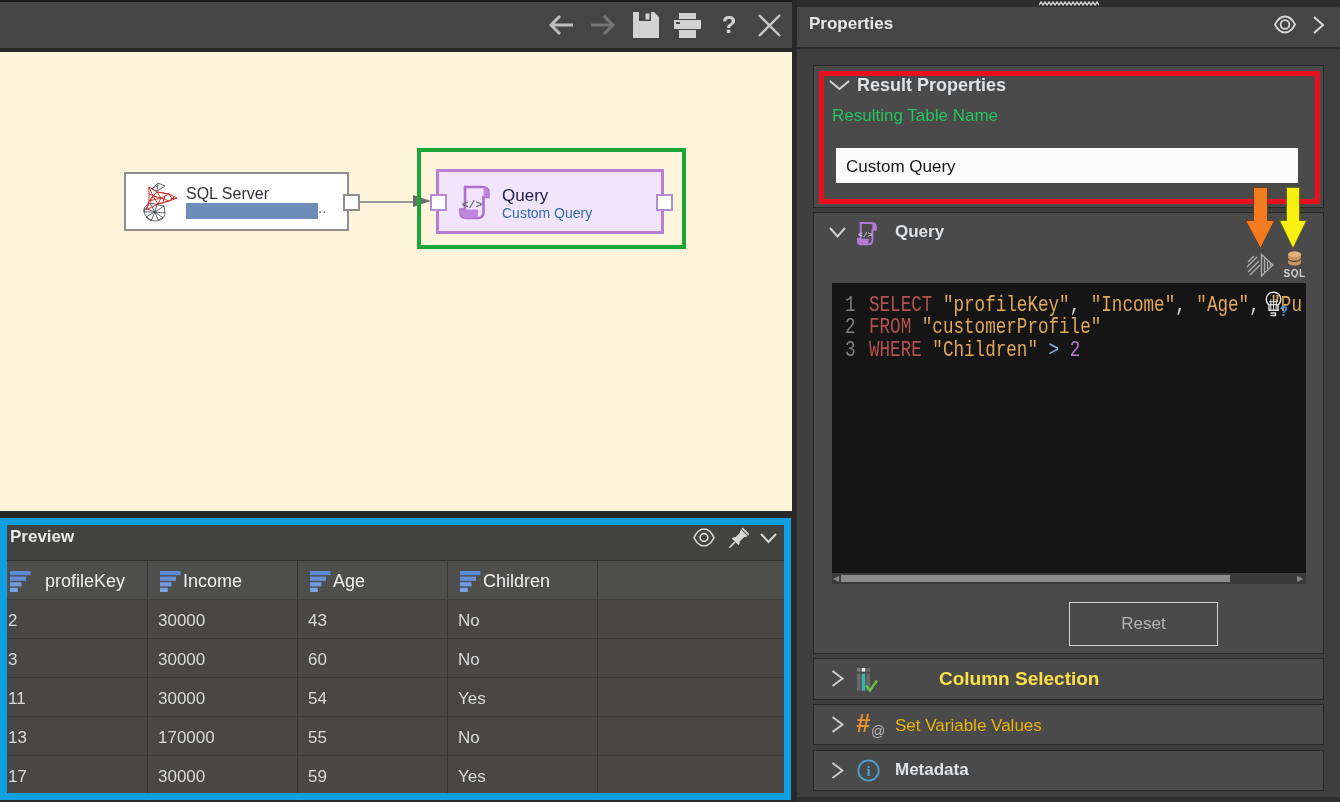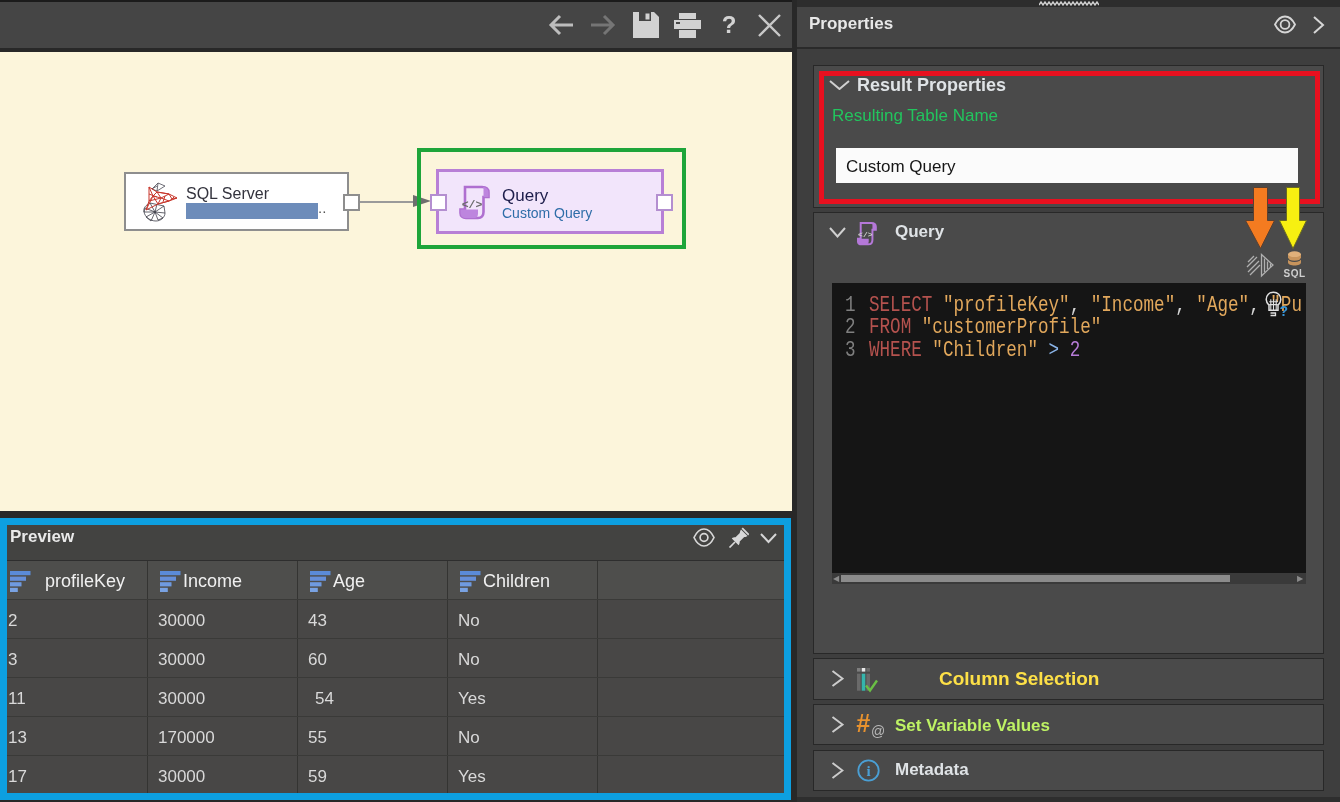--- a/index.html
+++ b/index.html
@@ -240,6 +240,7 @@
   <div class="abs" style="left:833px;top:573px;width:8px;height:11px;color:#8a8a8a;font-size:8px;line-height:11px;">◀</div>
   <div class="abs" style="left:1297px;top:573px;width:8px;height:11px;color:#8a8a8a;font-size:8px;line-height:11px;">▶</div>
 
+  <div class="abs" style="left:1069px;top:602px;width:149px;height:44px;border:1px solid #d2d2d2;color:#b3b3b3;font-size:17px;text-align:center;line-height:42px;">Reset</div>
 
   <div class="abs" style="left:813px;top:658px;width:511px;height:42px;background:#4a4a4a;border:1.5px solid #282828;"></div>
   <div class="abs" style="left:813px;top:704px;width:511px;height:41px;background:#4a4a4a;border:1.5px solid #282828;"></div>

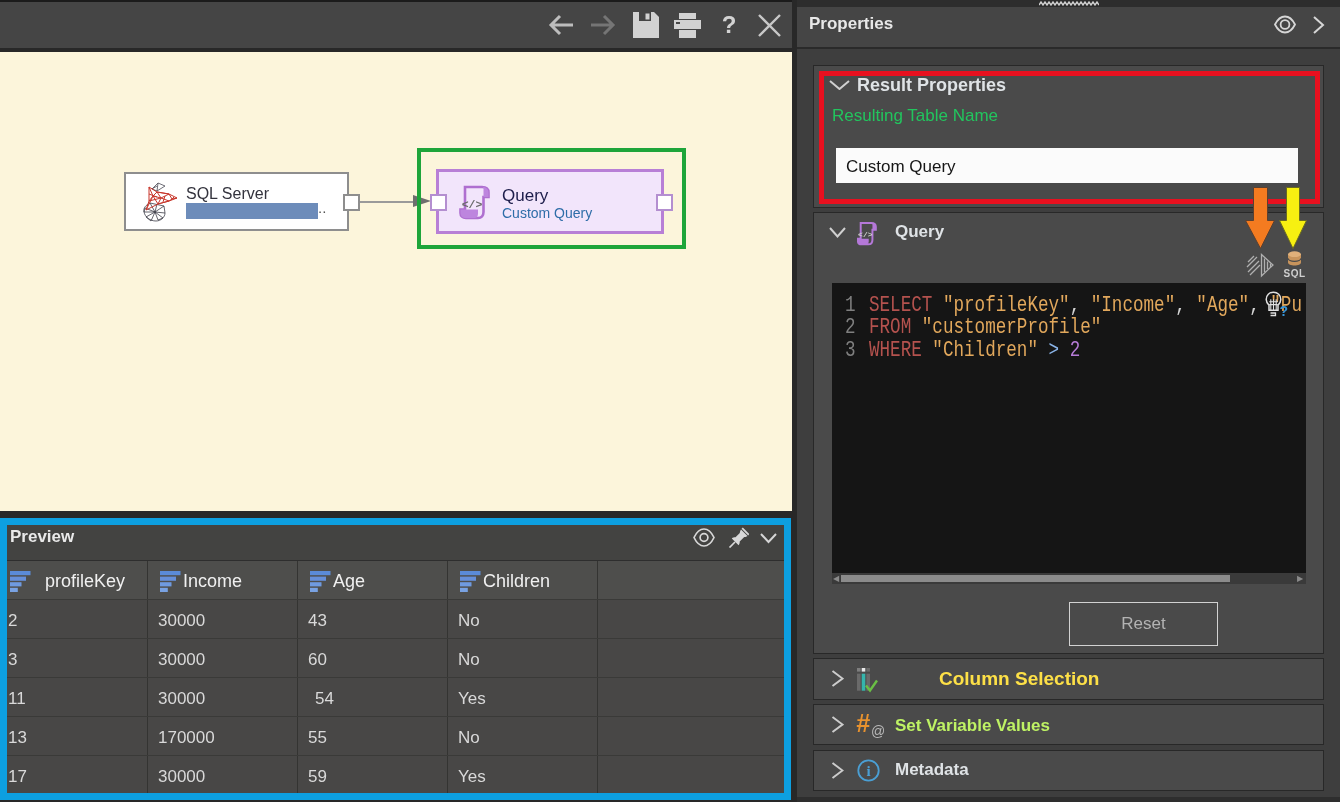--- a/index.html
+++ b/index.html
@@ -136,7 +136,7 @@
         <div class="abs" style="left:458px;top:650px;font-size:17px;color:#d9d9d9;">No</div>
         <div class="abs" style="left:8px;top:689px;font-size:17px;color:#d9d9d9;">11</div>
         <div class="abs" style="left:158px;top:689px;font-size:17px;color:#d9d9d9;">30000</div>
-        <div class="abs" style="left:315px;top:689px;font-size:17px;color:#d9d9d9;text-align:right;">54</div>
+        <div class="abs" style="left:308px;top:689px;font-size:17px;color:#d9d9d9;text-align:right;">54</div>
         <div class="abs" style="left:458px;top:689px;font-size:17px;color:#d9d9d9;">Yes</div>
         <div class="abs" style="left:8px;top:728px;font-size:17px;color:#d9d9d9;">13</div>
         <div class="abs" style="left:158px;top:728px;font-size:17px;color:#d9d9d9;">170000</div>

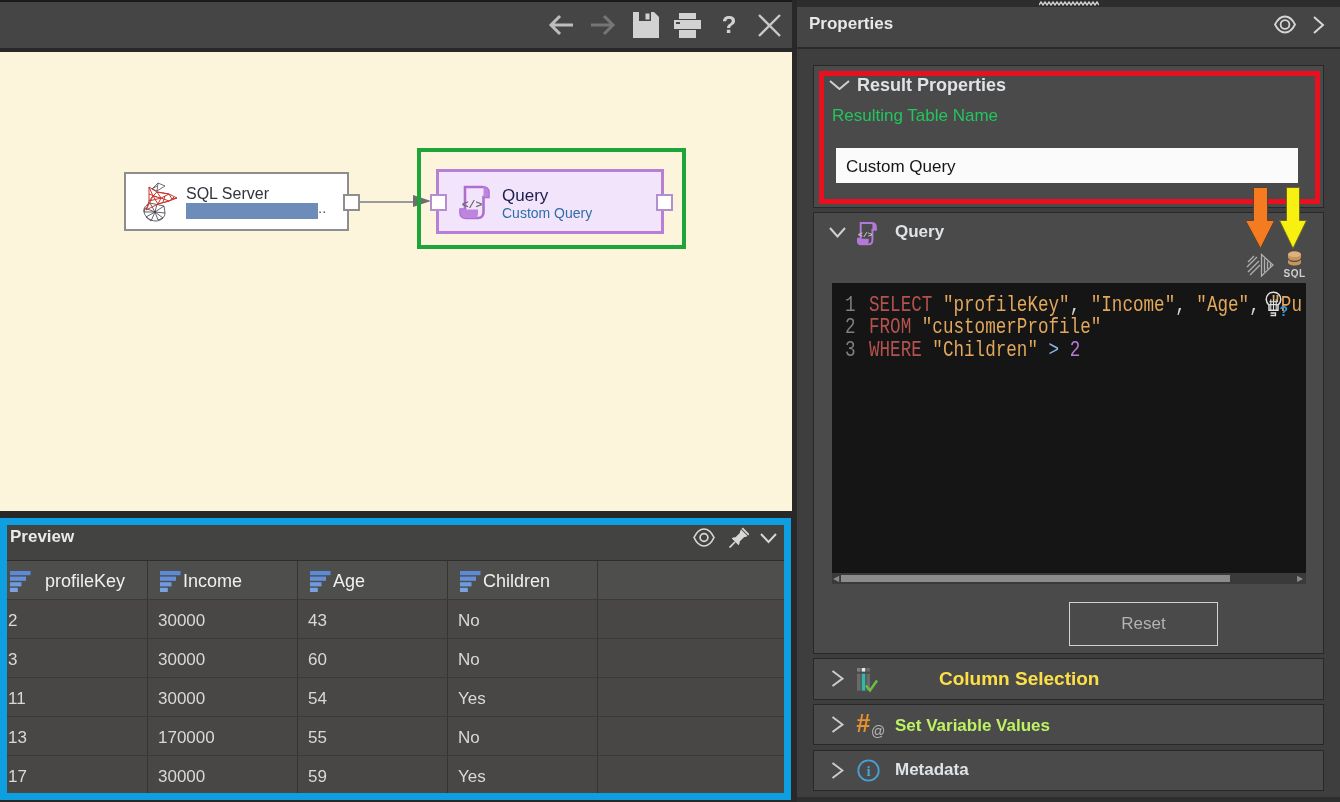--- a/index.html
+++ b/index.html
@@ -269,7 +269,7 @@
 
   <div class="abs" style="left:856px;top:709px;font-size:25px;font-weight:bold;color:#e8922e;font-style:italic;">#</div>
   <div class="abs" style="left:871px;top:723px;font-size:14px;color:#b8b8b8;">@</div>
-  <div class="abs" style="left:895px;top:716px;font-size:17px;font-weight:bold;color:#bef264;">Set Variable Values</div>
+  <div class="abs" style="left:895px;top:716px;font-size:17px;font-weight:normal;color:#eab308;">Set Variable Values</div>
 
   <svg class="abs" style="left:857px;top:759px;" width="23" height="23" viewBox="0 0 23 23">
     <circle cx="11.5" cy="11.5" r="10.2" fill="none" stroke="#4a9fd4" stroke-width="1.8"></circle>

